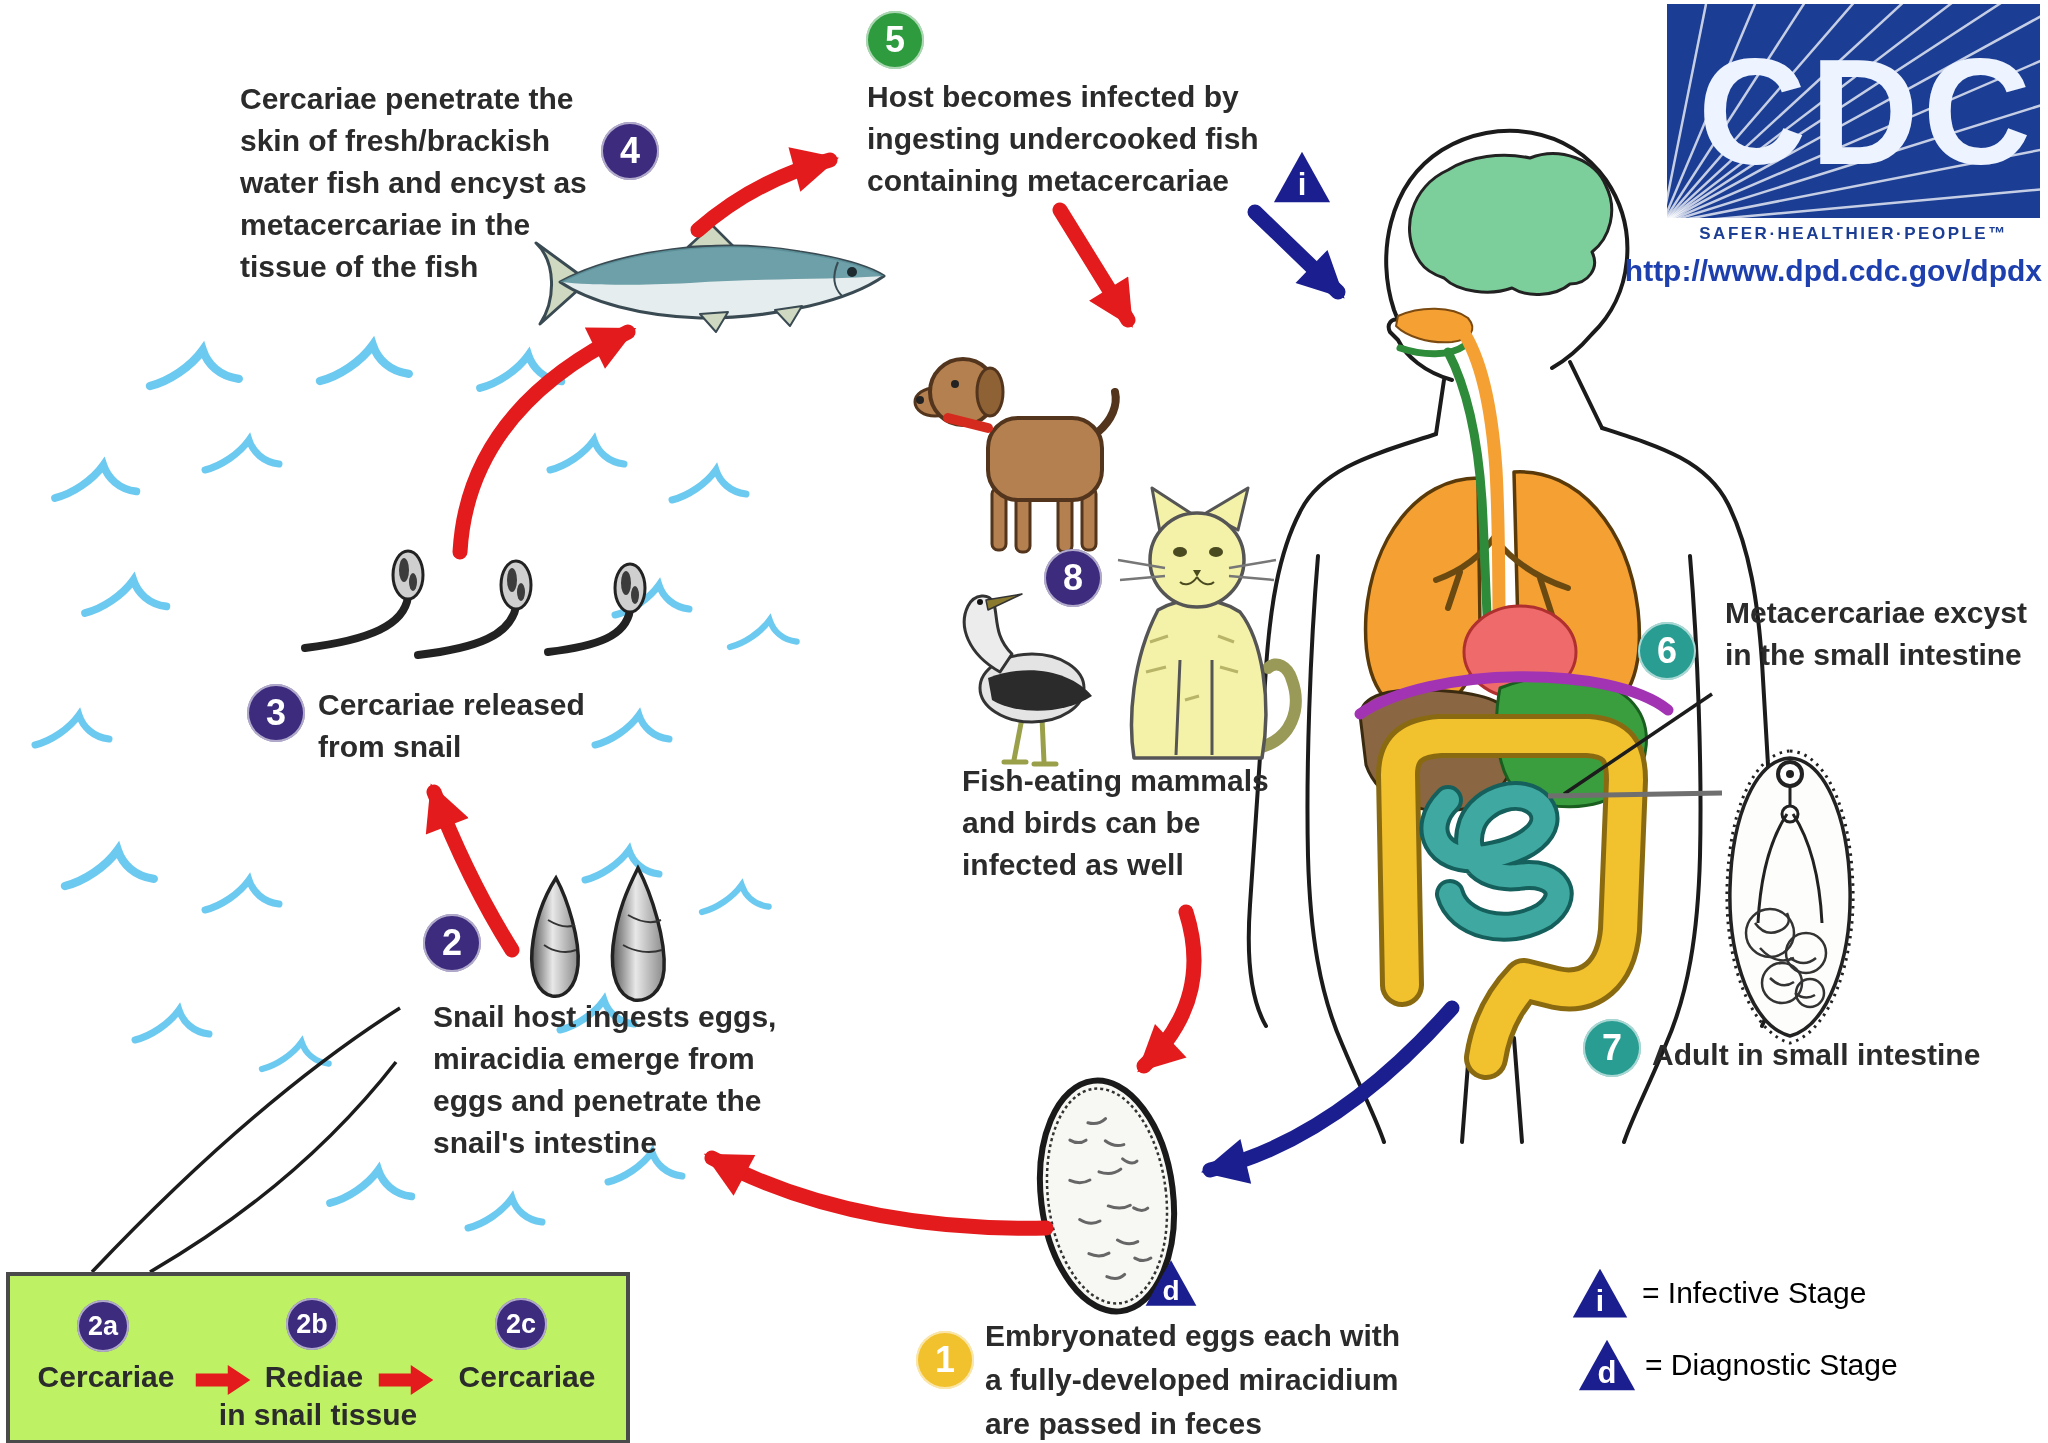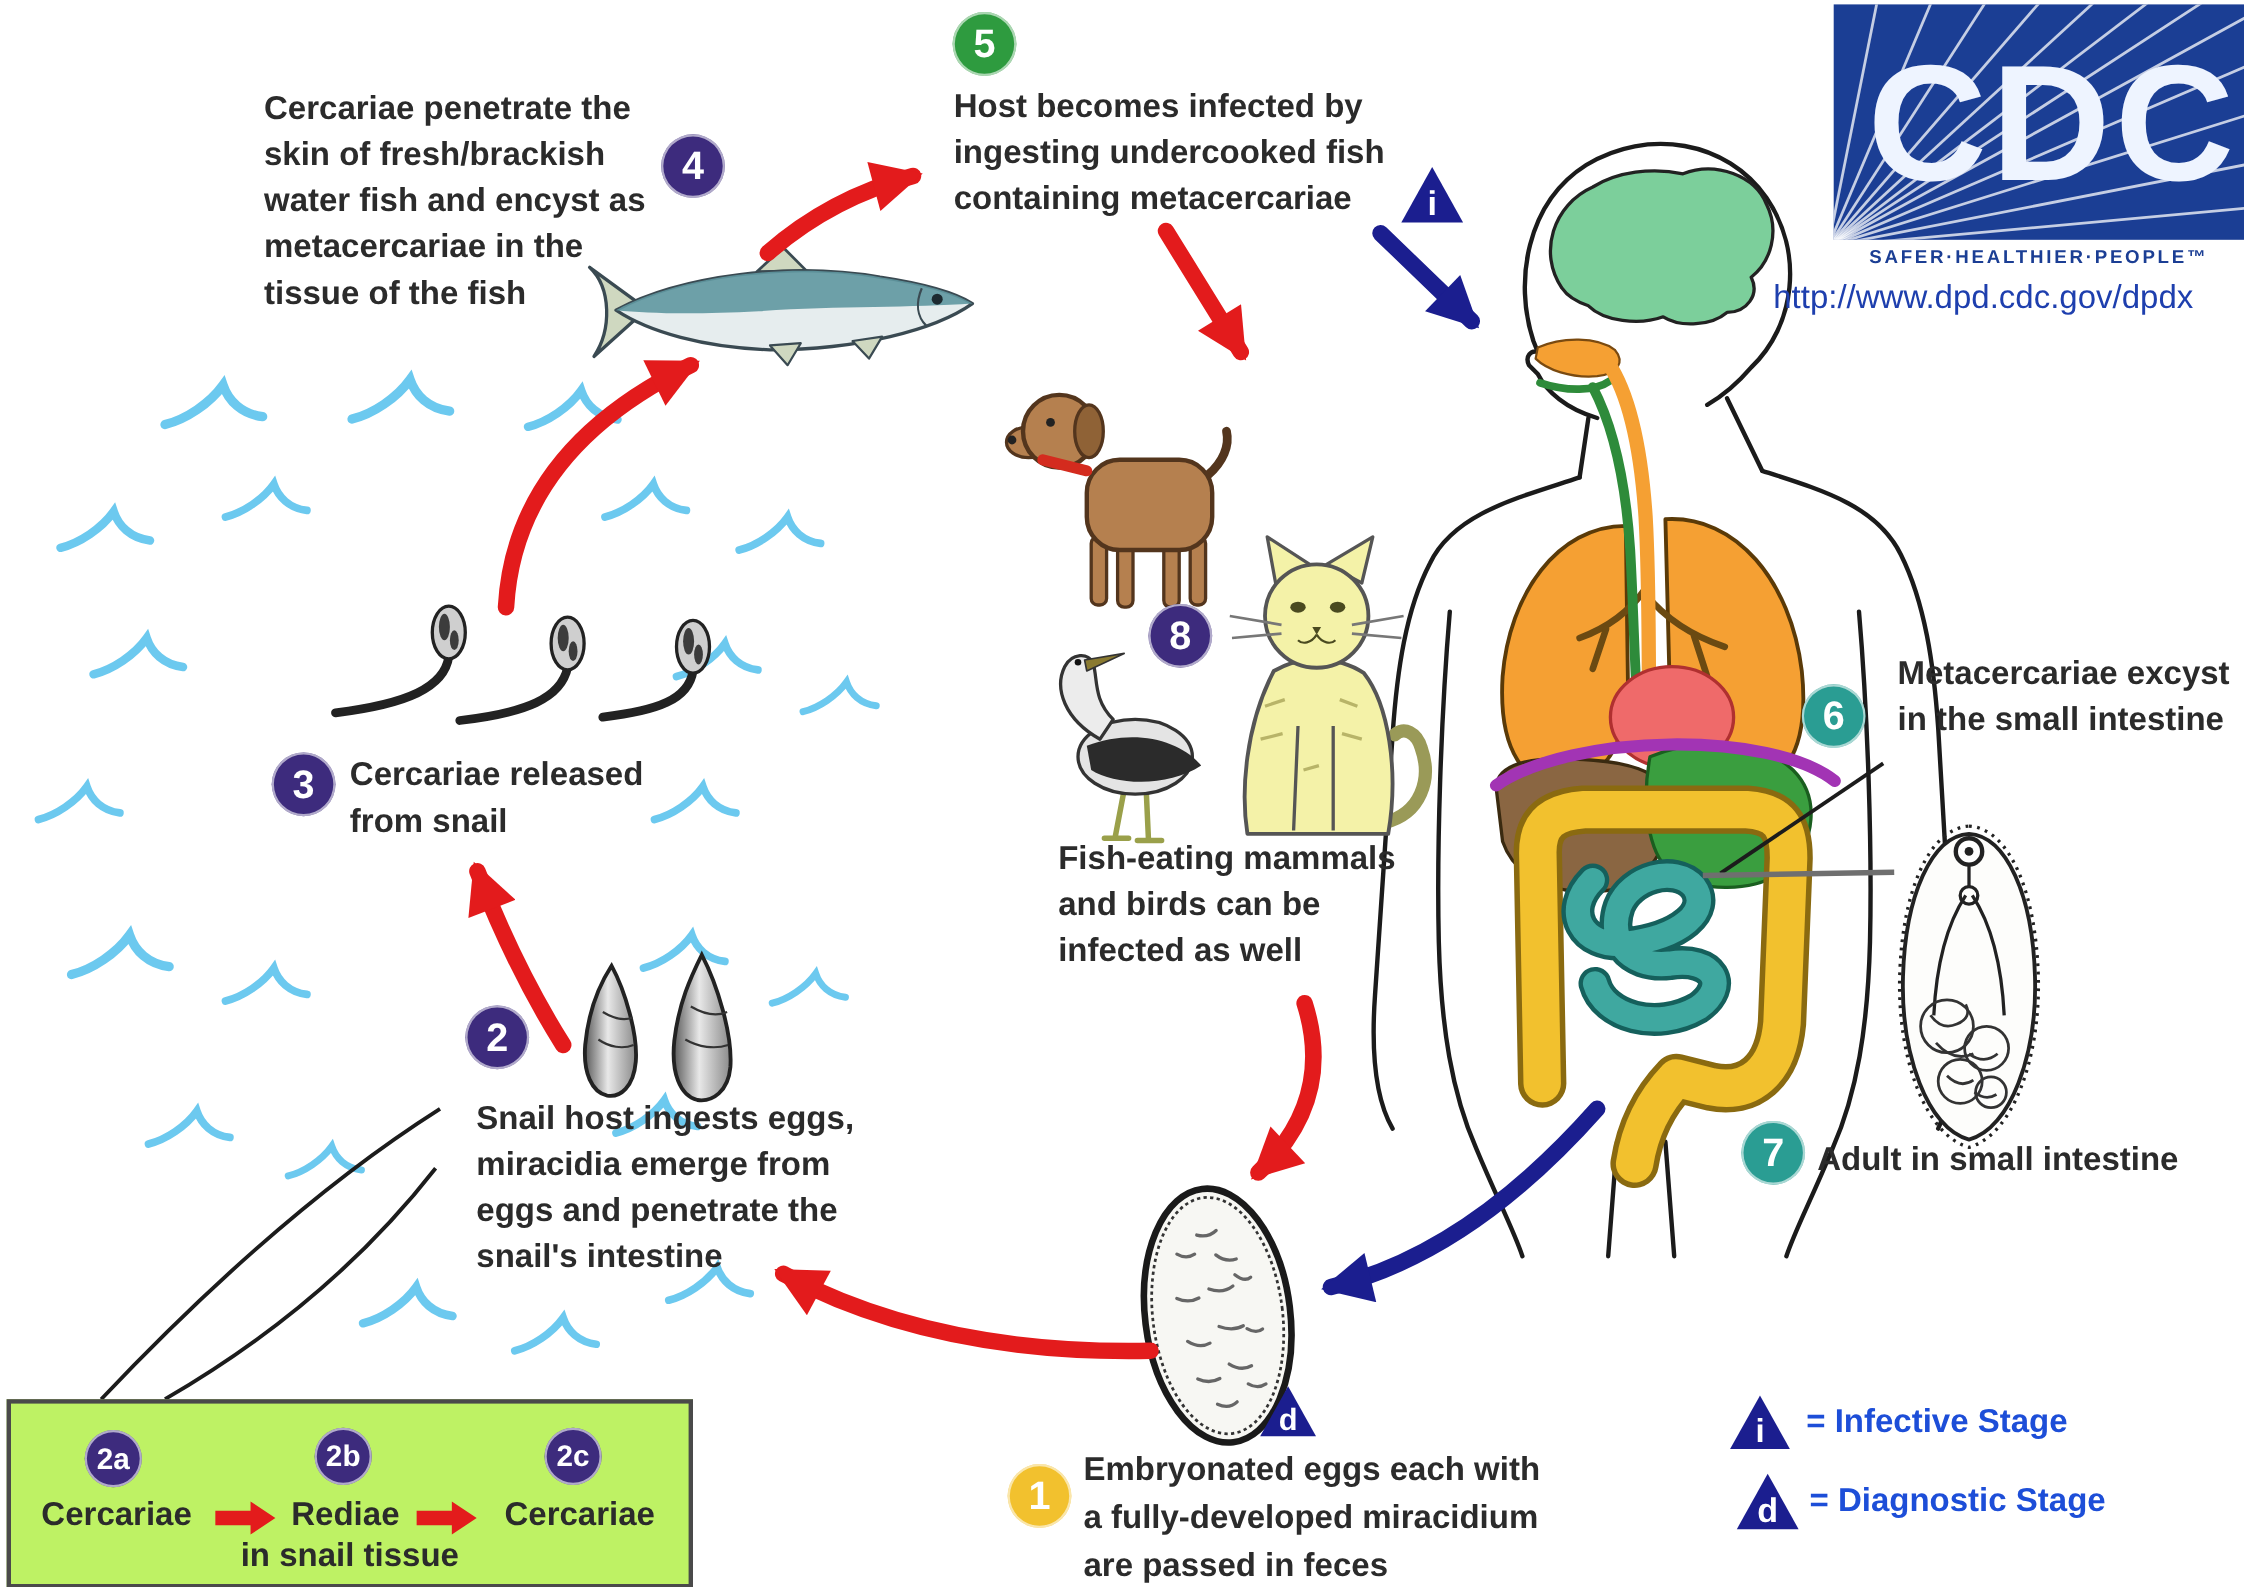--- a/index.html
+++ b/index.html
@@ -24,7 +24,7 @@
   .cdcletters{position:absolute;left:0;top:8px;width:100%;text-align:center;color:#eef4ff;
               font-family:Liberation Sans, sans-serif;font-weight:bold;font-size:150px;line-height:200px;letter-spacing:4px;padding-left:13px;}
   .tagline{font-weight:bold;font-size:17px;letter-spacing:2.5px;color:#1b3e94;text-align:center;white-space:pre;}
-  .cdcurl{font-weight:normal;font-size:30px;color:#1e3fae;text-align:left;white-space:pre;}
+  .cdcurl{font-weight:bold;font-size:30px;color:#1e3fae;text-align:right;white-space:pre;}
 </style>
 </head>
 <body>

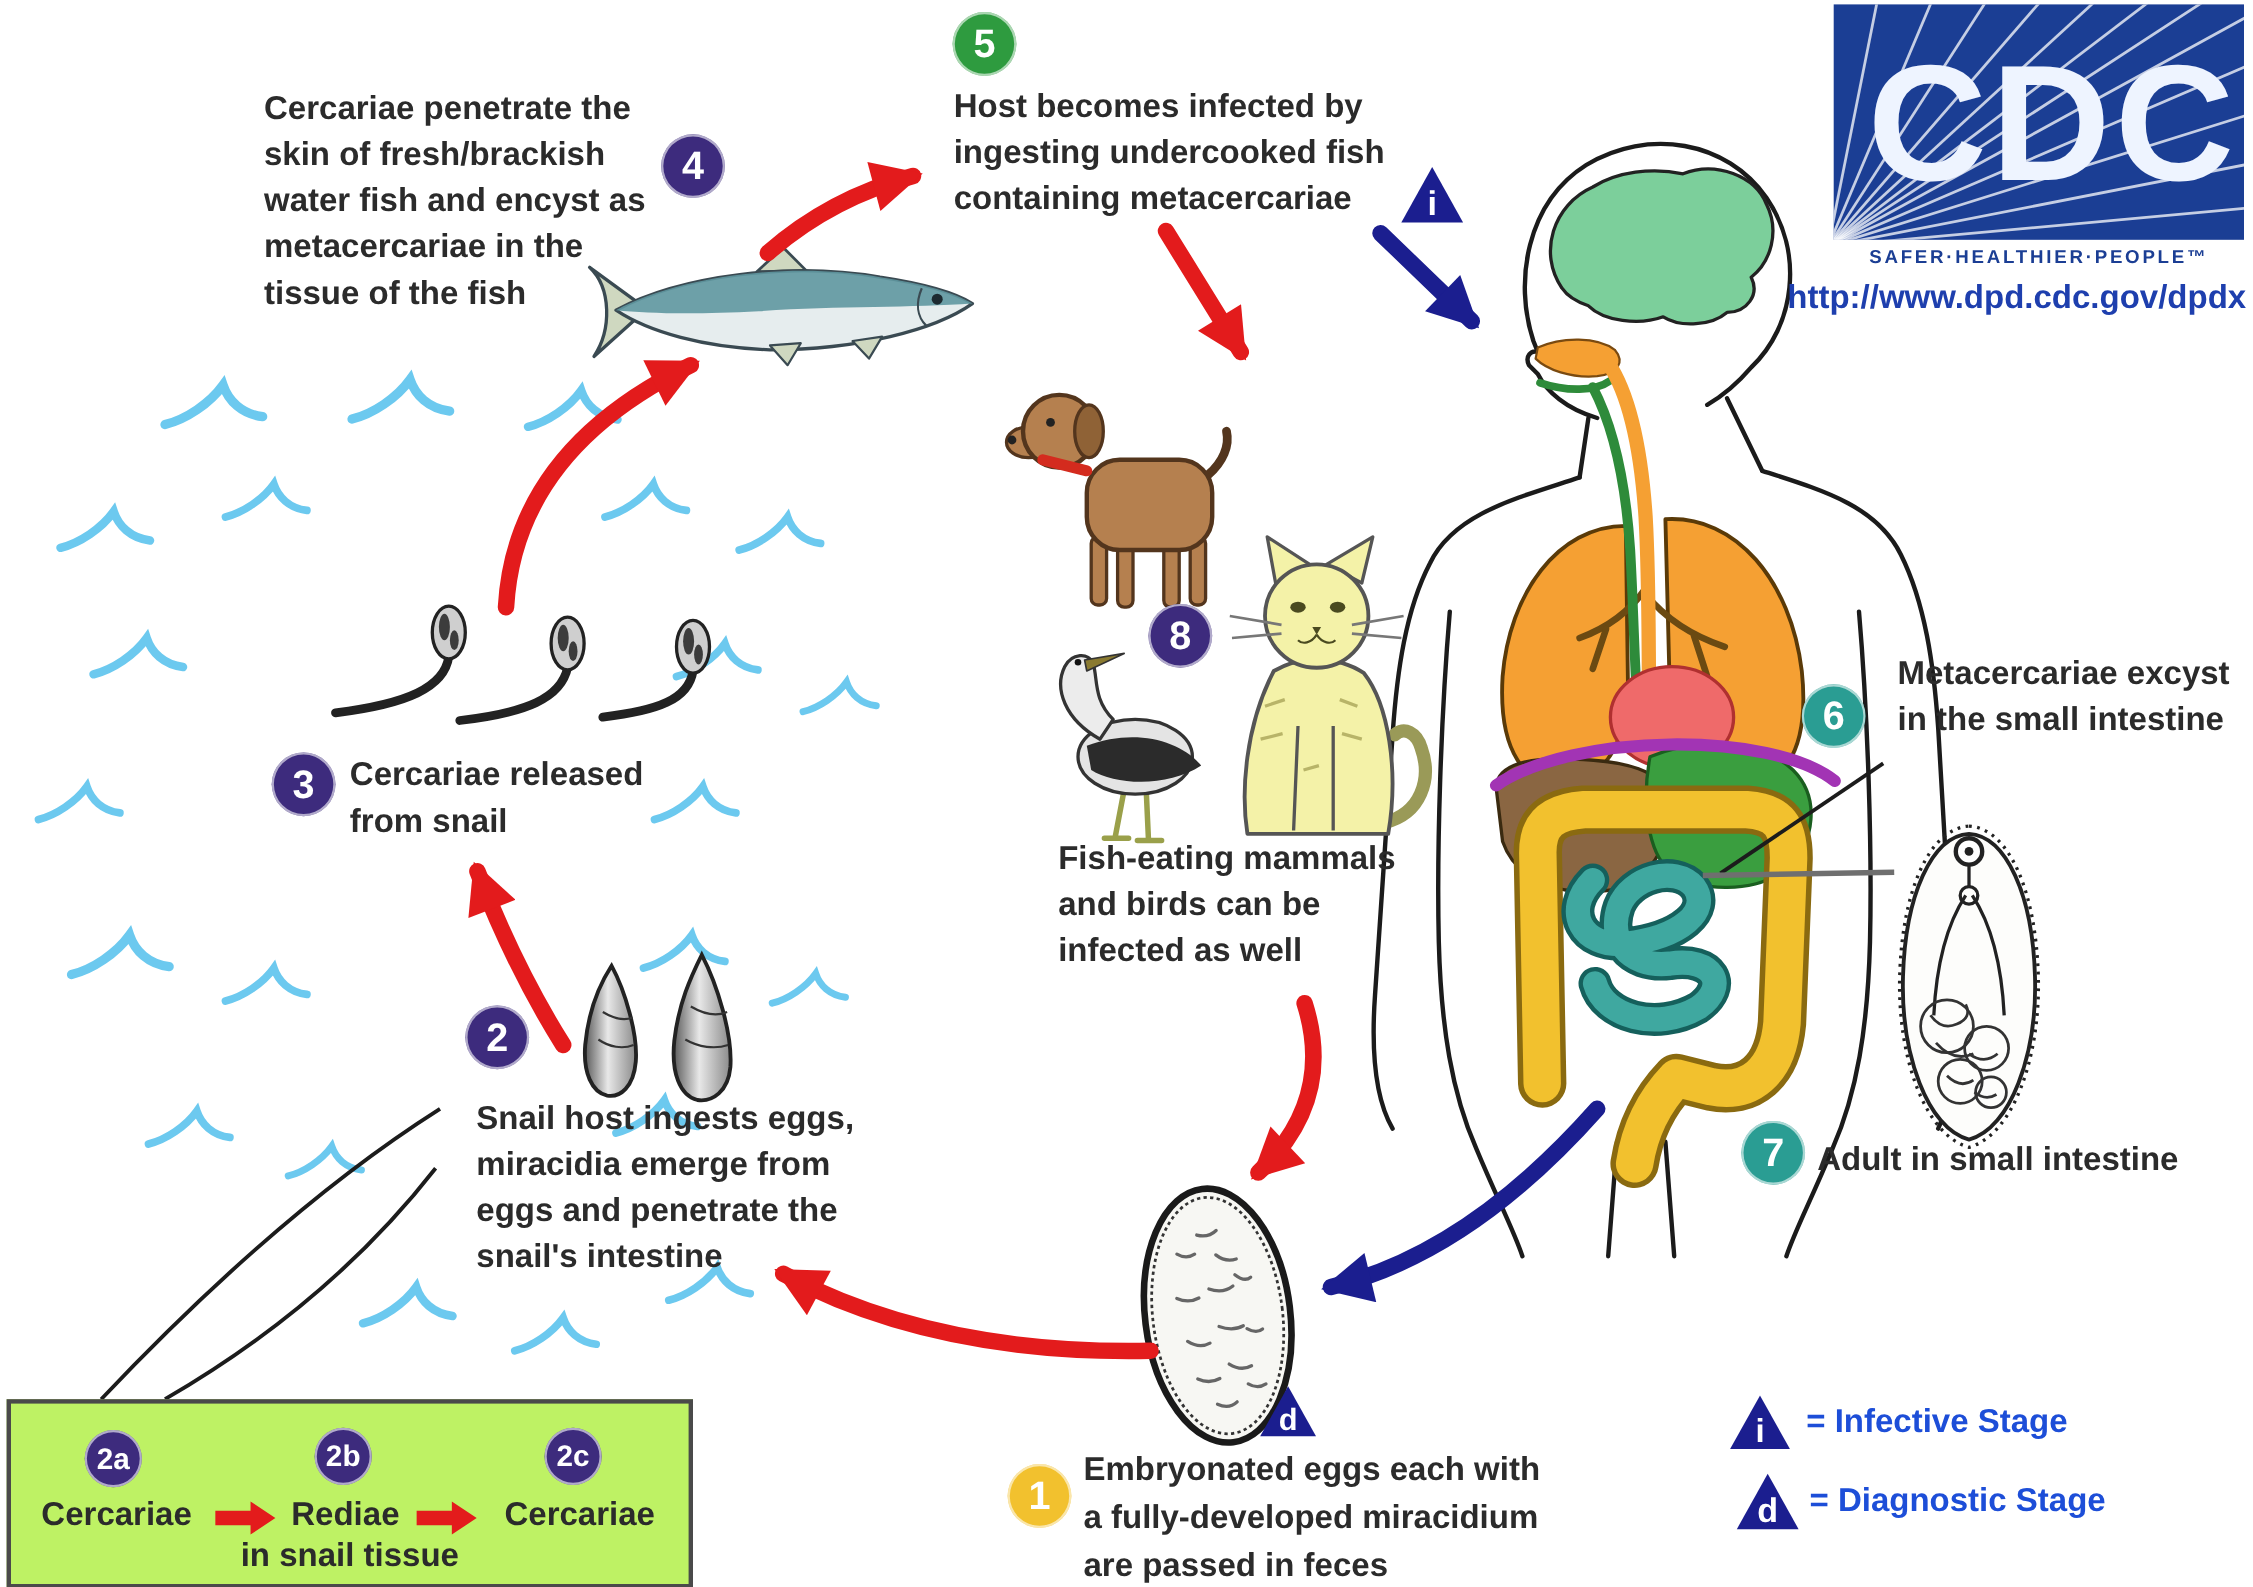--- a/index.html
+++ b/index.html
@@ -19,7 +19,7 @@
   .snailbox{border:4px solid #4a4a4a;background:#bef264;}
   .boxlabel{font-weight:bold;font-size:30px;color:#2b2b2b;white-space:pre;}
   .tri text{fill:#fff;font-weight:bold;font-size:32px;font-family:"Liberation Sans",sans-serif;}
-  .legendlabel{font-weight:bold;font-size:30px;color:#1d4ed8;white-space:pre;}
+  .legendlabel{font-weight:normal;font-size:30px;color:#000000;white-space:pre;}
   .cdcbox{background:#1b3e94;}
   .cdcletters{position:absolute;left:0;top:8px;width:100%;text-align:center;color:#eef4ff;
               font-family:Liberation Sans, sans-serif;font-weight:bold;font-size:150px;line-height:200px;letter-spacing:4px;padding-left:13px;}

